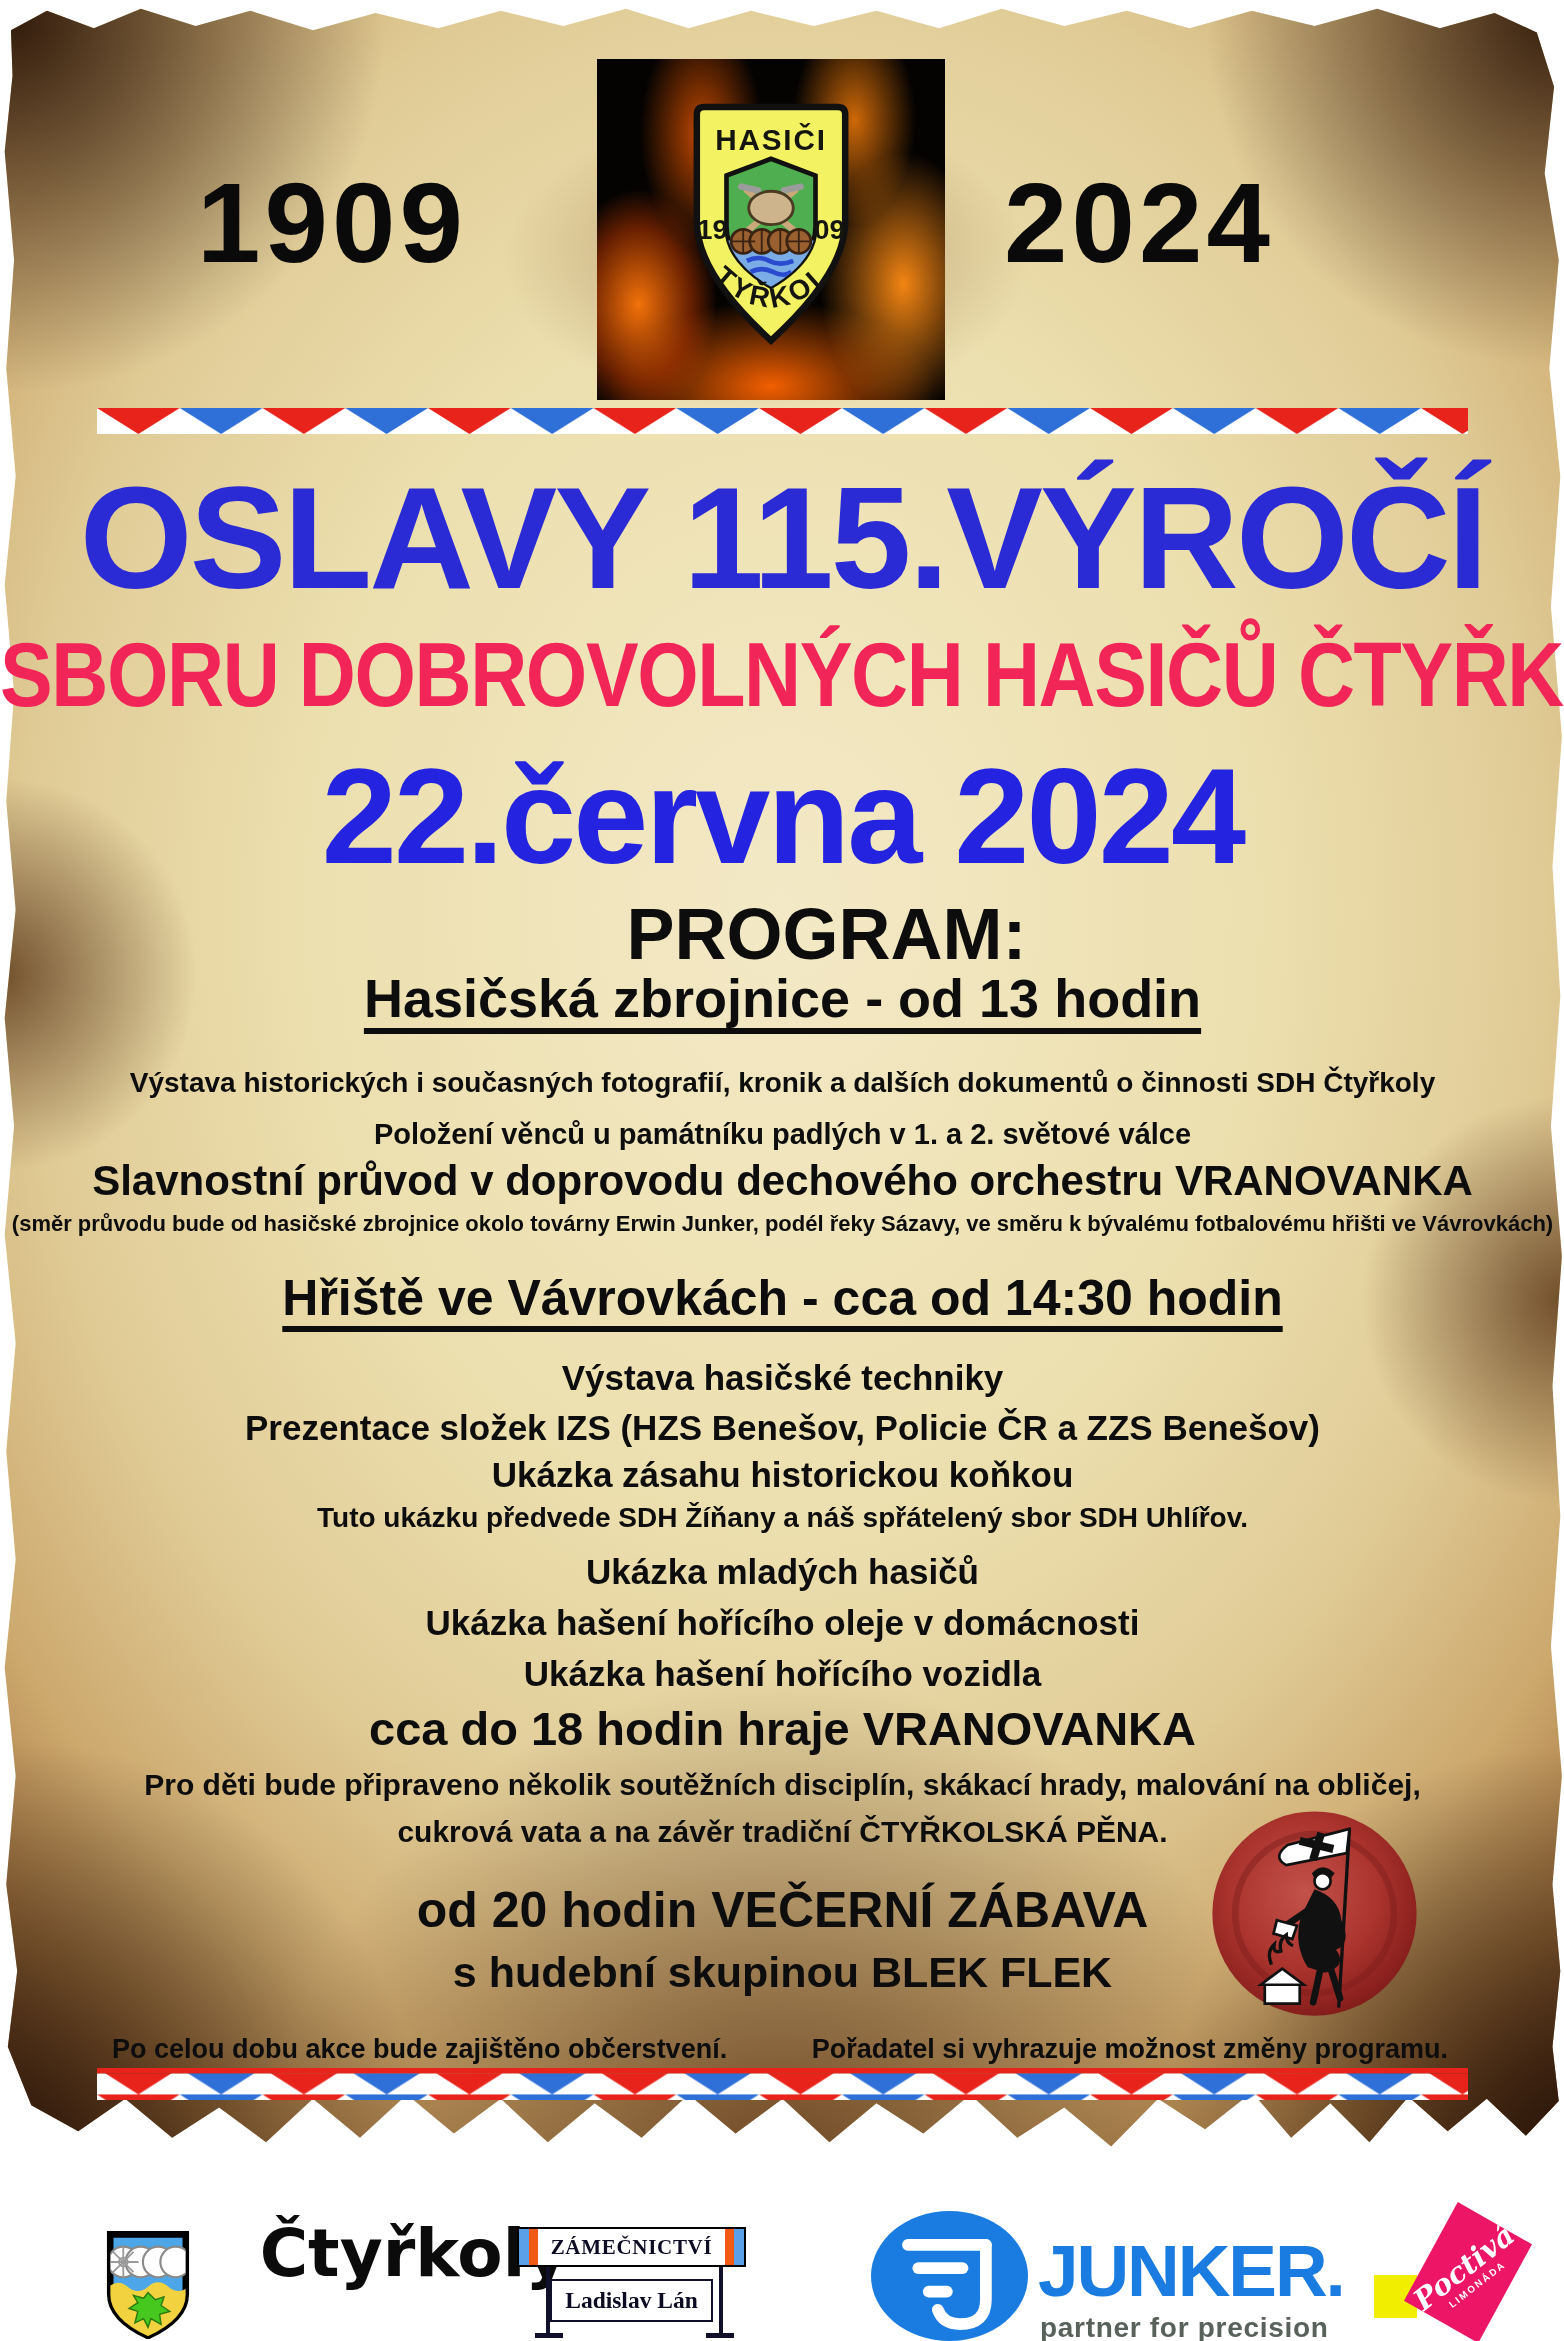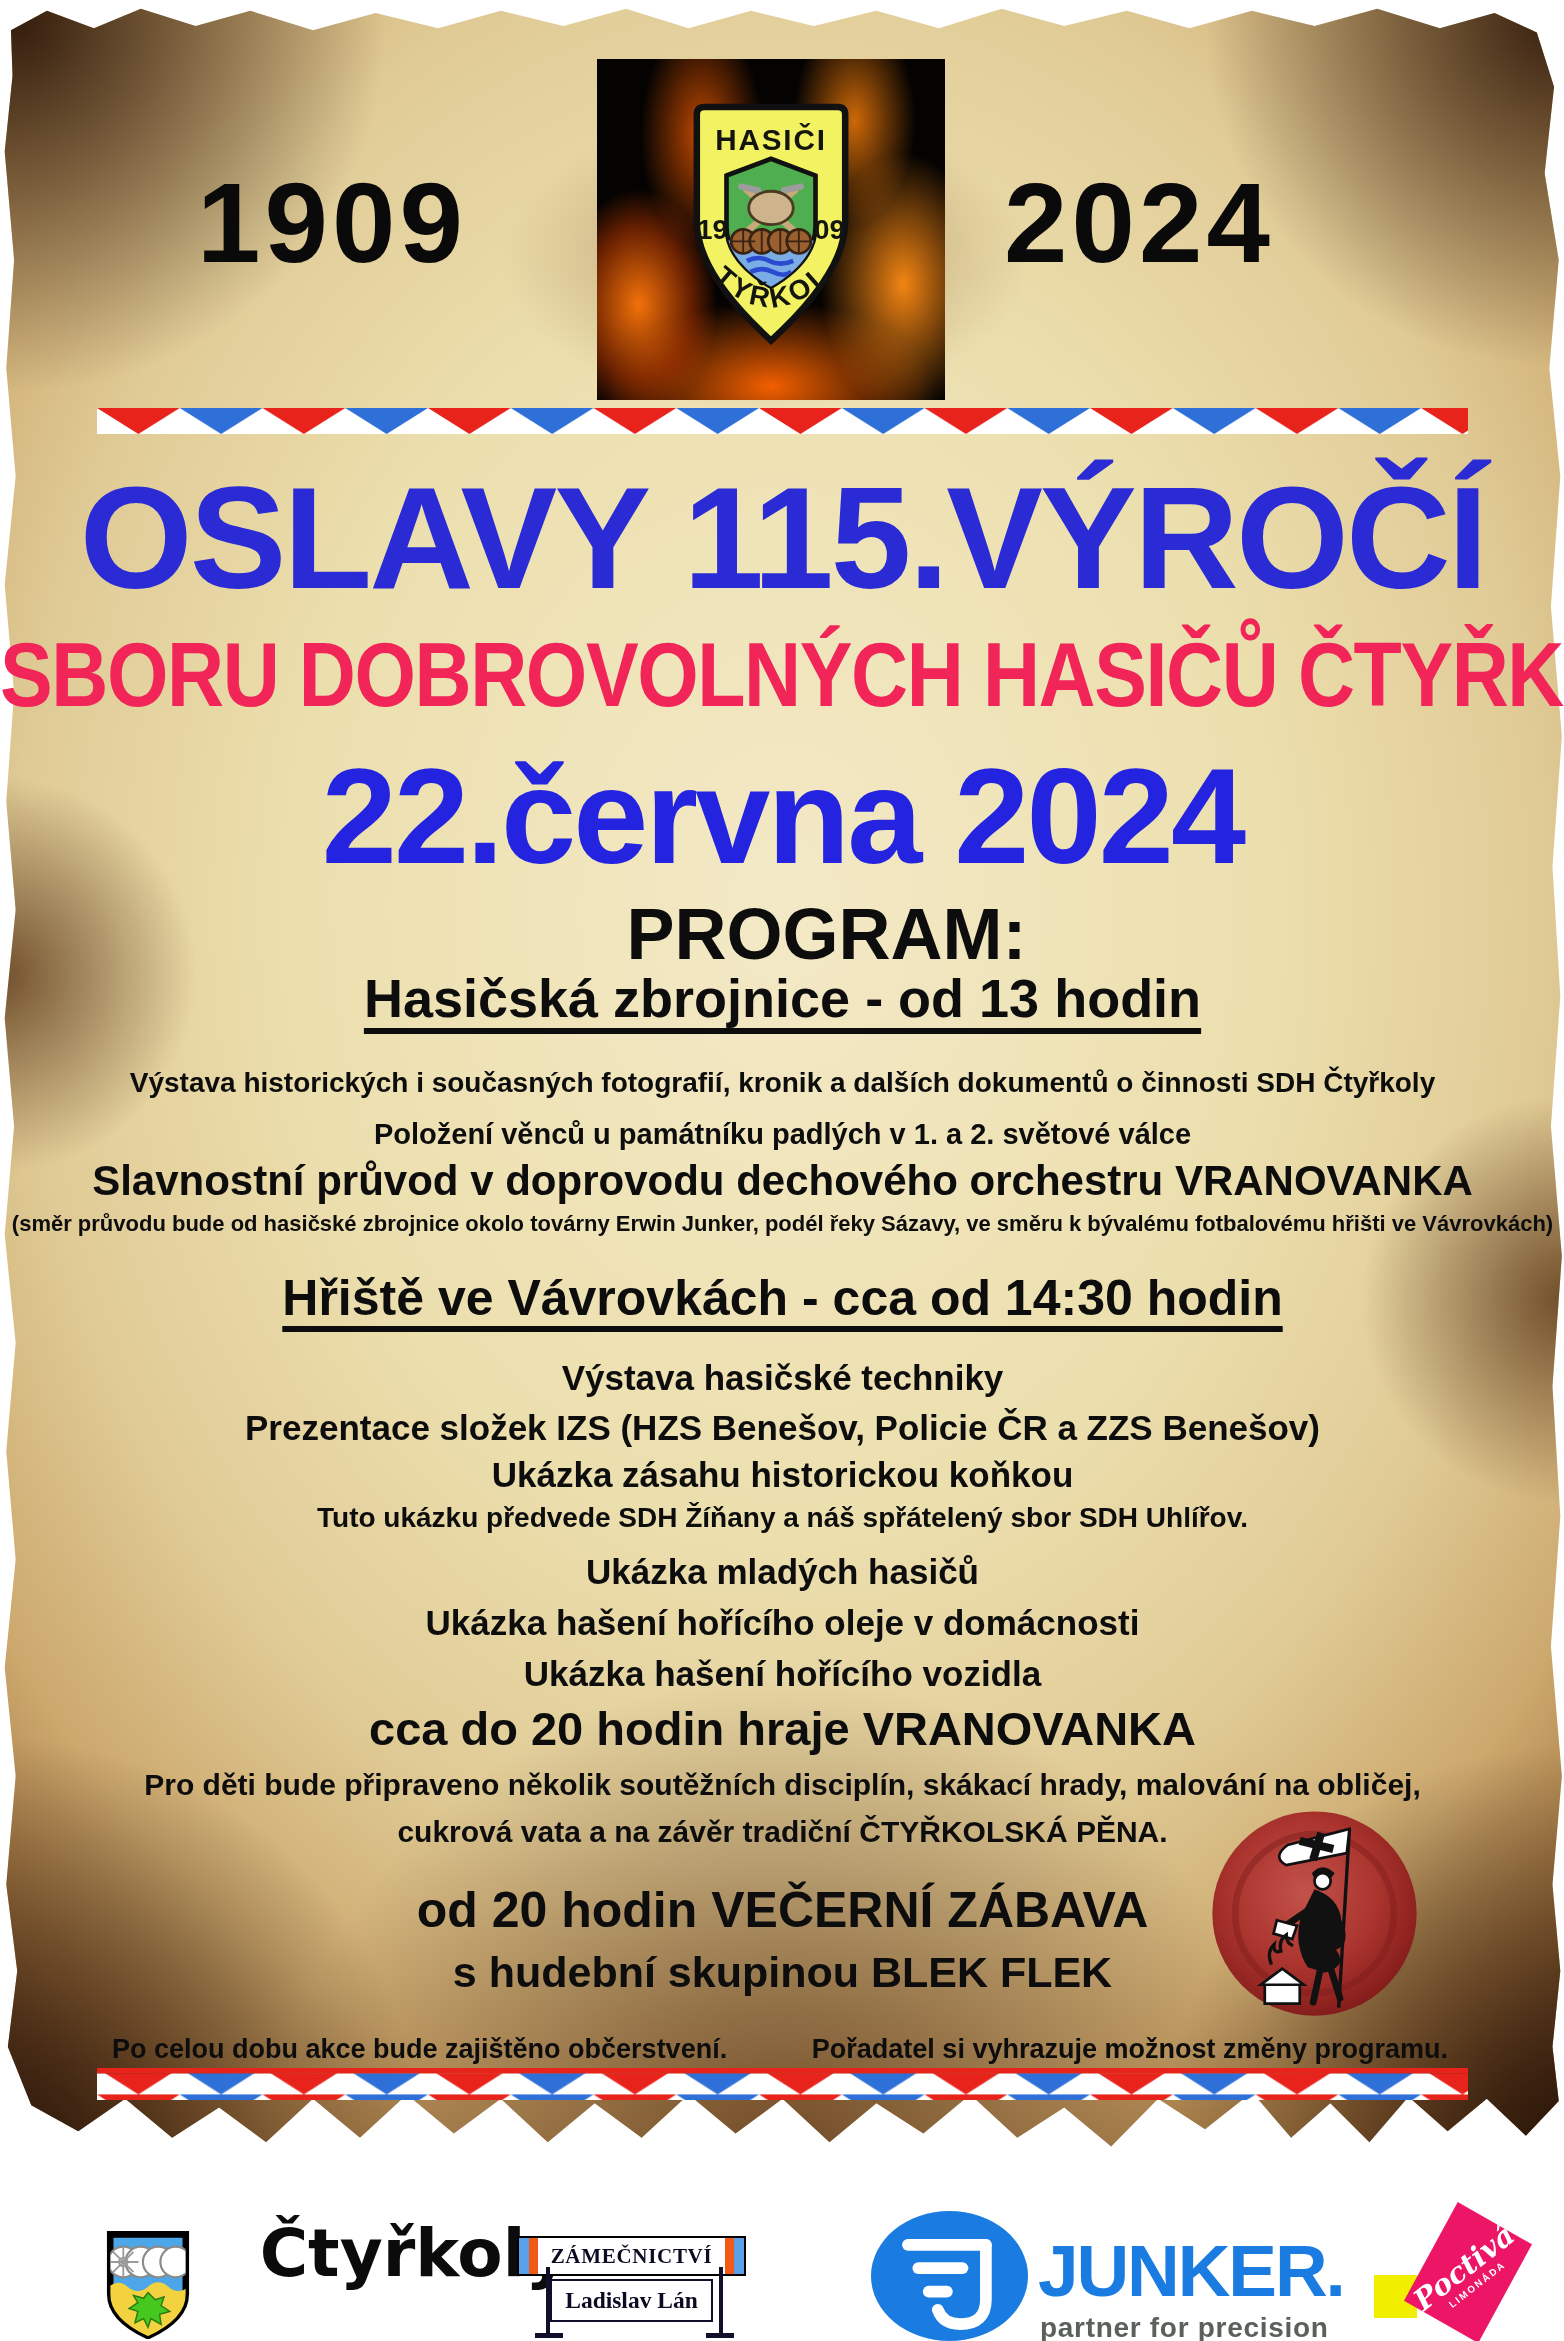--- a/index.html
+++ b/index.html
@@ -197,7 +197,7 @@
   <div class="ctext it-4">Ukázka mladých hasičů</div>
   <div class="ctext it-5">Ukázka hašení hořícího oleje v domácnosti</div>
   <div class="ctext it-6">Ukázka hašení hořícího vozidla</div>
-  <div class="ctext it-7">cca do 20 hodin hraje VRANOVANKA</div>
+  <div class="ctext it-7">cca do 18 hodin hraje VRANOVANKA</div>
   <div class="ctext kids-1">Pro děti bude připraveno několik soutěžních disciplín, skákací hrady, malování na obličej,</div>
   <div class="ctext kids-2">cukrová vata a na závěr tradiční ČTYŘKOLSKÁ PĚNA.</div>
 

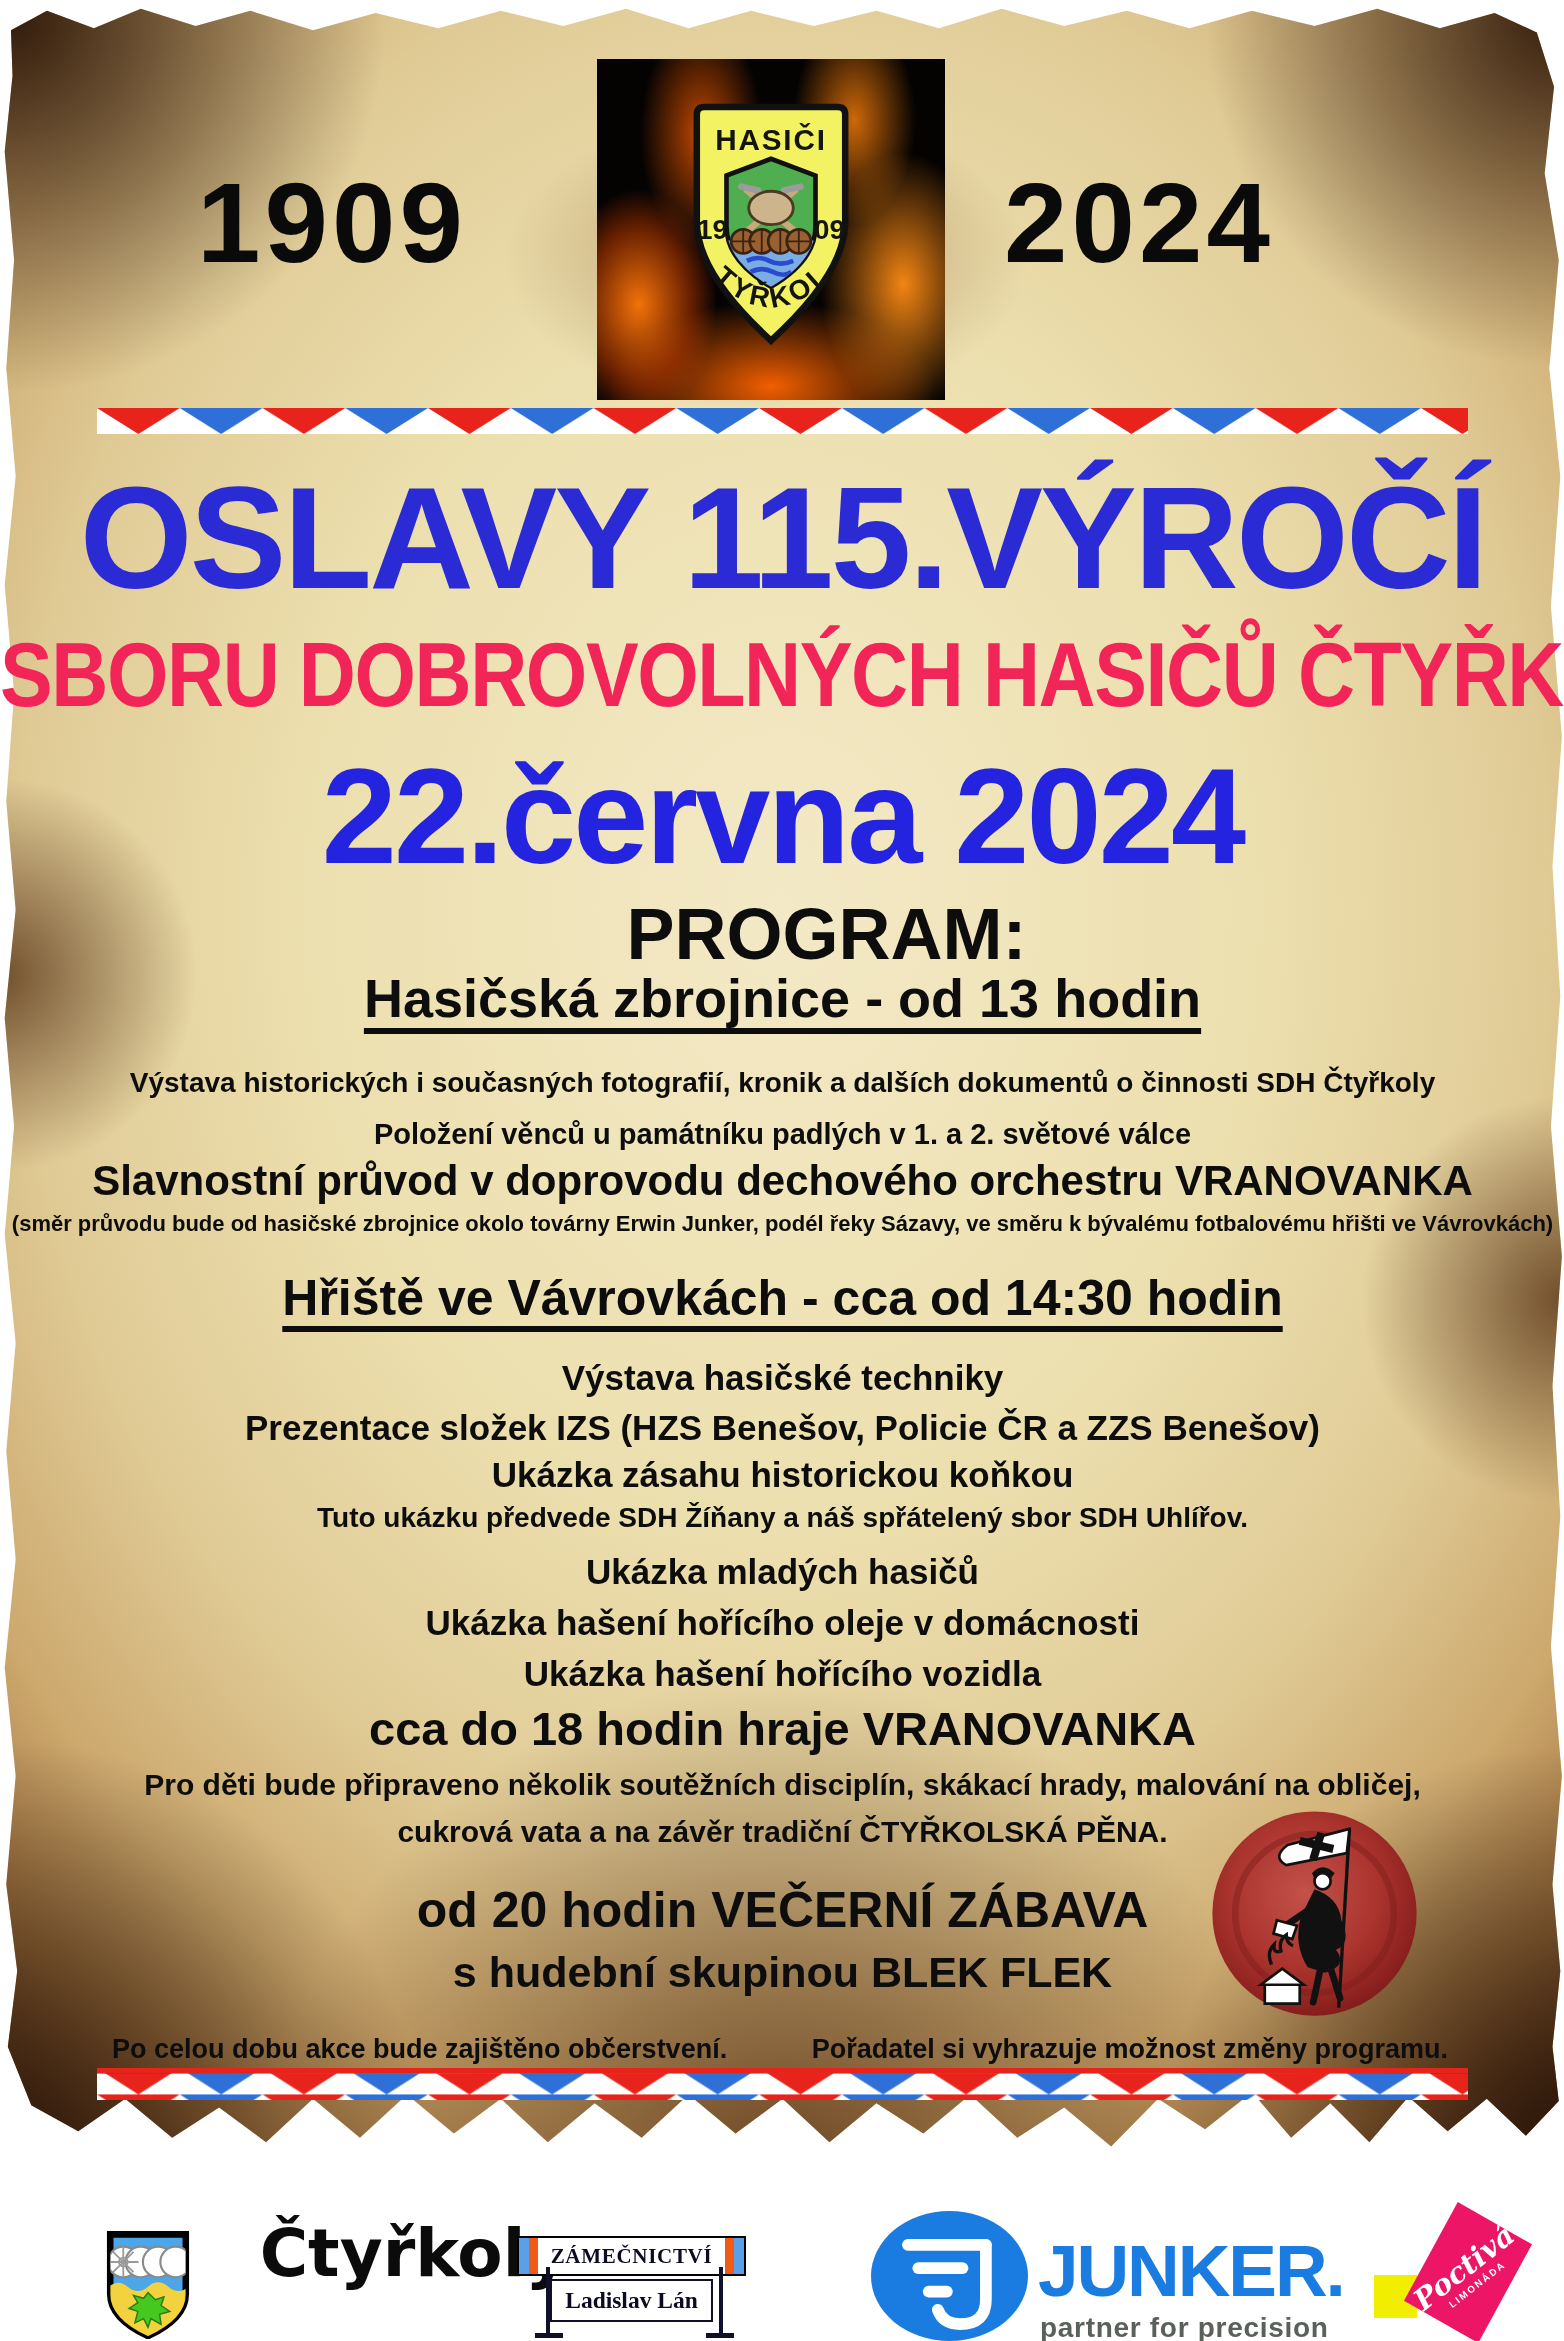--- a/index.html
+++ b/index.html
@@ -91,7 +91,7 @@
 
   .zam{position:absolute;left:517px;top:2227px;width:235px;height:112px;z-index:3;
        font-family:"Liberation Serif",serif;color:#0b0b24;}
-  .zam-bar{position:absolute;left:0;top:9px;width:229px;height:40px;box-sizing:border-box;
+  .zam-bar{position:absolute;left:0;top:0;width:229px;height:40px;box-sizing:border-box;
        border:2.8px solid #000;
        background:linear-gradient(90deg,#5aa0e8 0 9.7px,#f05a14 9.7px 19.3px,#ffffff 19.3px calc(100% - 19.3px),#f05a14 calc(100% - 19.3px) calc(100% - 9.7px),#5aa0e8 calc(100% - 9.7px));
        display:flex;align-items:center;justify-content:center;

